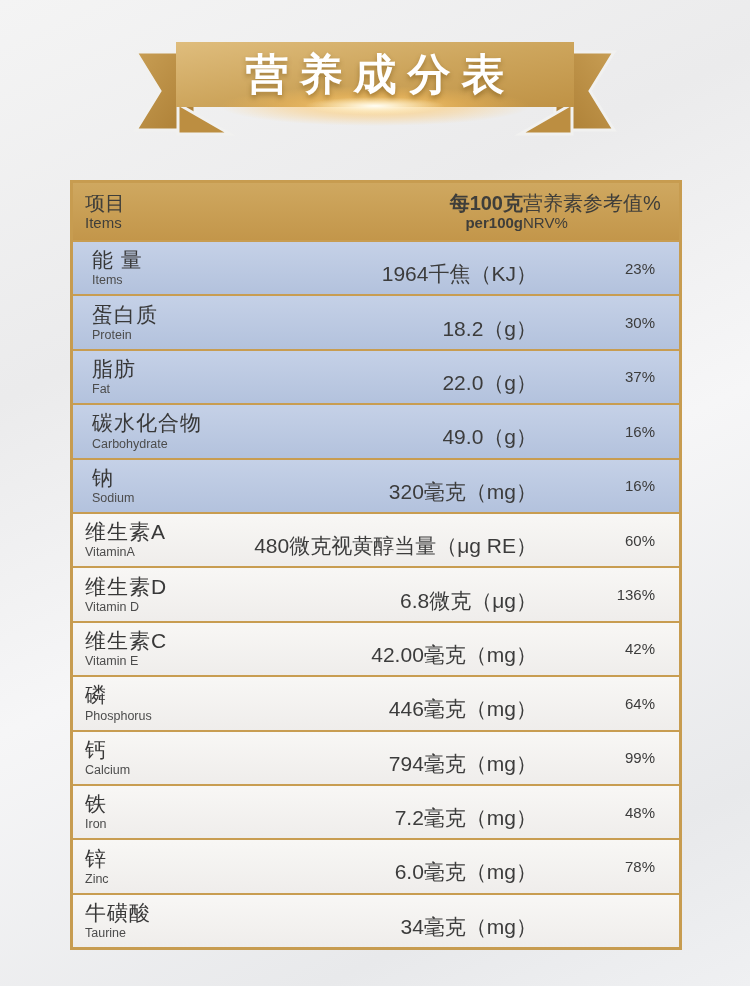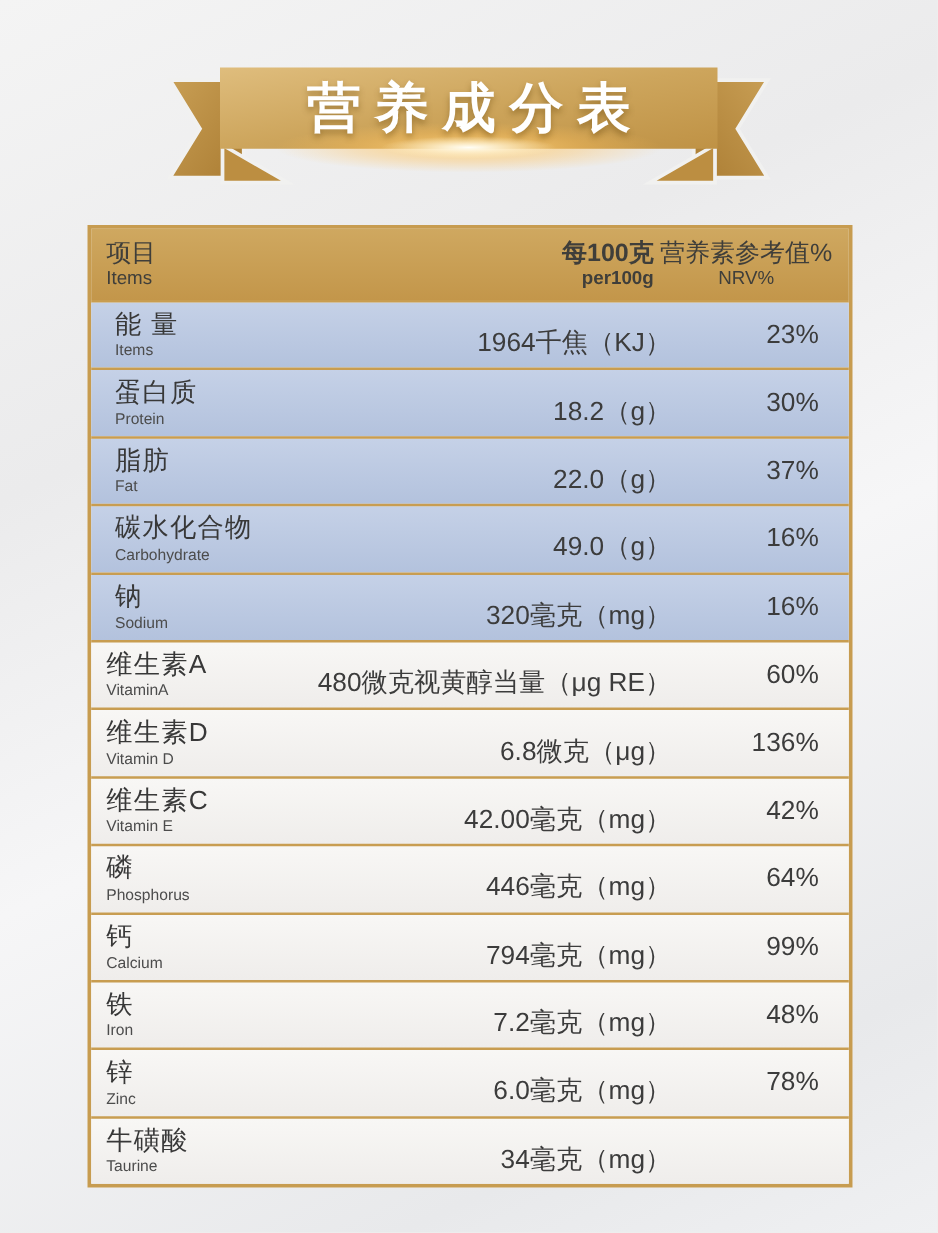--- a/index.html
+++ b/index.html
@@ -16,7 +16,7 @@
   }
 
   
-  .ribbon{position:absolute;top:0;left:0;width:614px;height:160px;margin-top:12px;}
+  .ribbon{position:absolute;top:0;left:0;width:614px;height:160px;}
   .ribbon svg{display:block;}
   .ribbon-title{
     position:absolute;left:176px;top:42px;width:398px;height:65px;

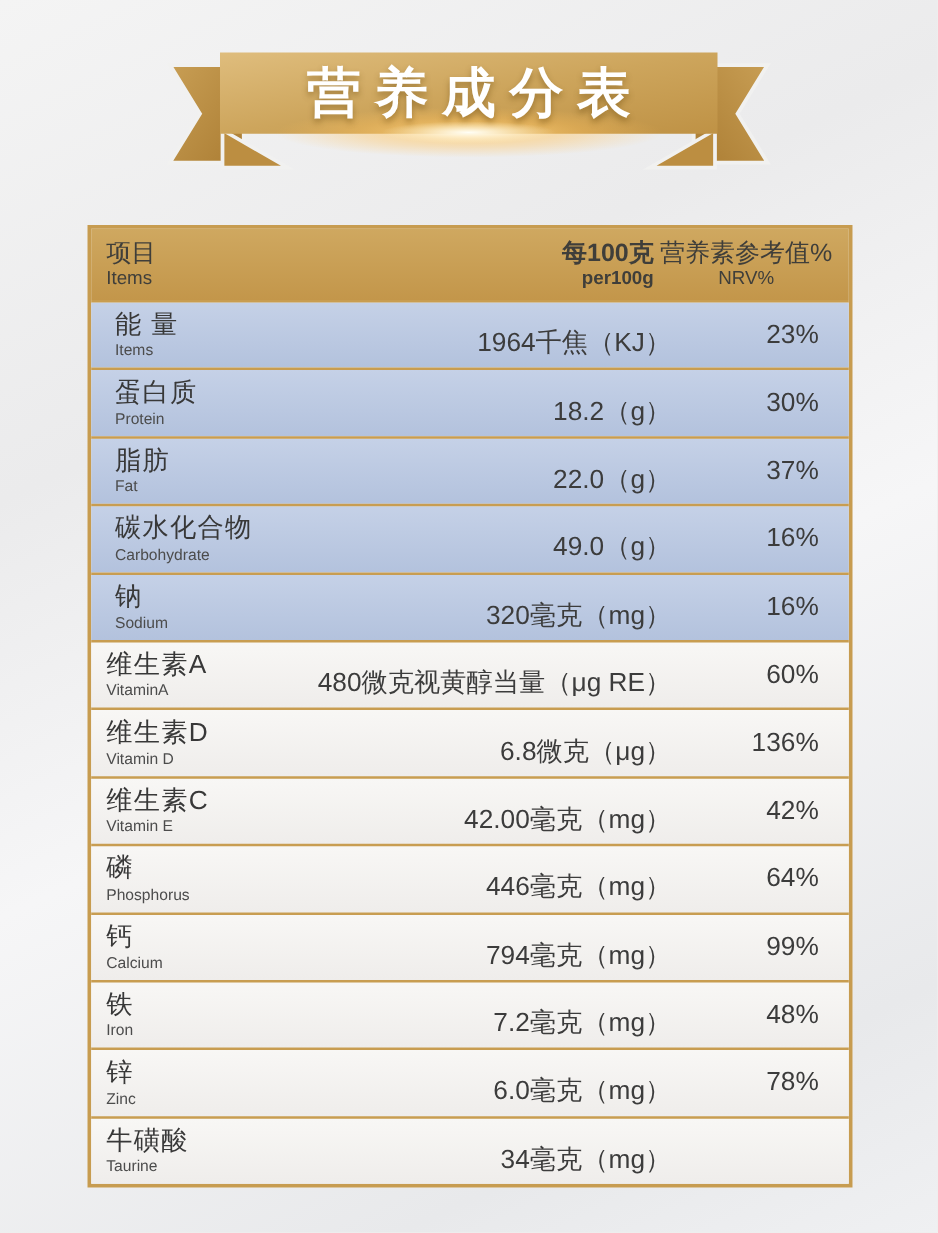--- a/index.html
+++ b/index.html
@@ -48,7 +48,7 @@
   .nt-header .h-en{font-size:15px;line-height:1.1;}
   .h-item{flex:1;}
   .h-amount{text-align:right;white-space:nowrap;font-weight:bold;}
-  .h-nrv{width:148px;text-align:center;white-space:nowrap;}
+  .h-nrv{width:148px;text-align:left;white-space:nowrap;}
 
   .nt-body{flex:1;display:flex;flex-direction:column;}
   .nt-row{

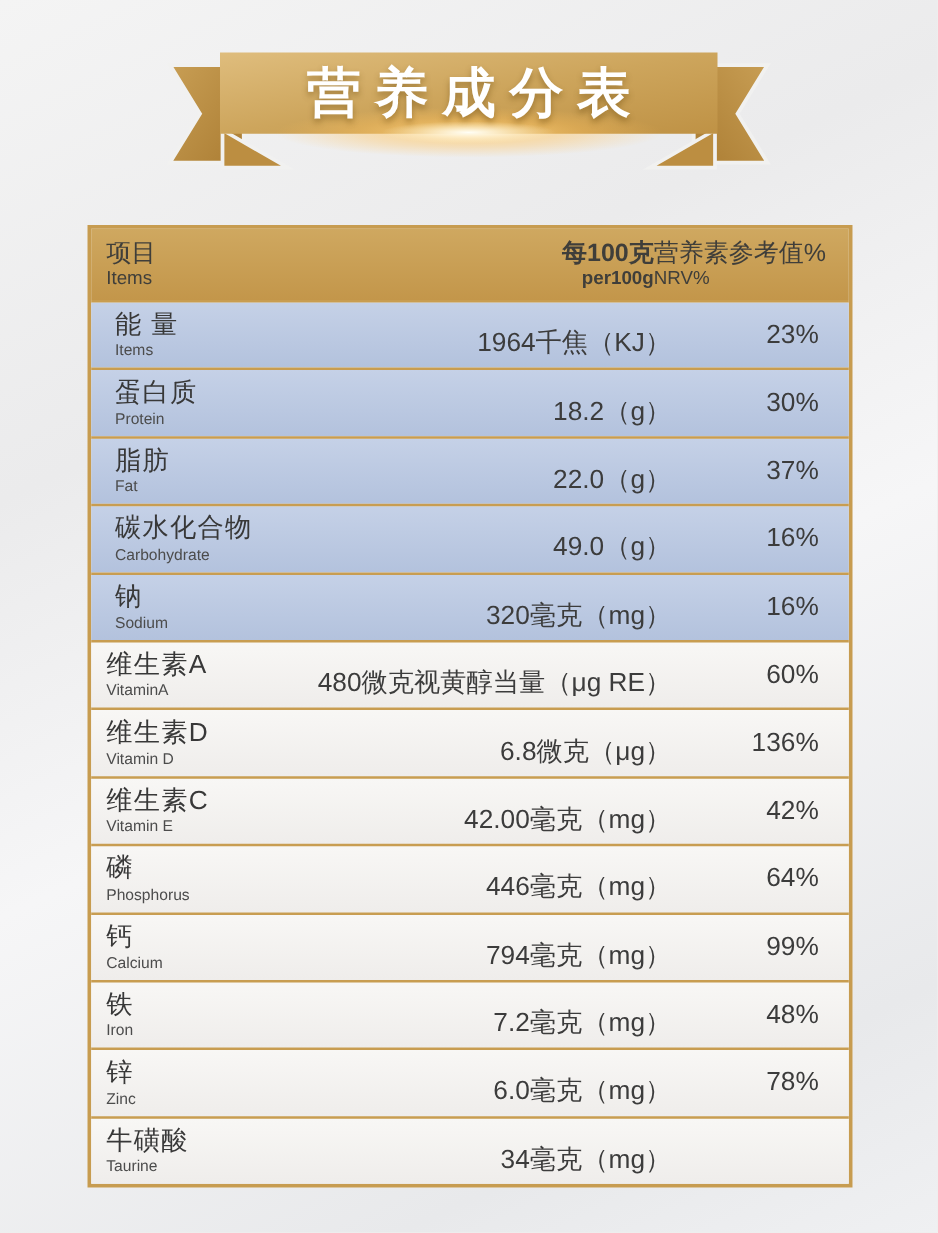--- a/index.html
+++ b/index.html
@@ -71,7 +71,7 @@
   }
   .cell-nrv{
     width:118px;flex:0 0 118px;text-align:right;white-space:nowrap;
-    font-size:21px;color:#3c3c3c;
+    font-size:15px;color:#3c3c3c;
   }
 </style>
 </head>

